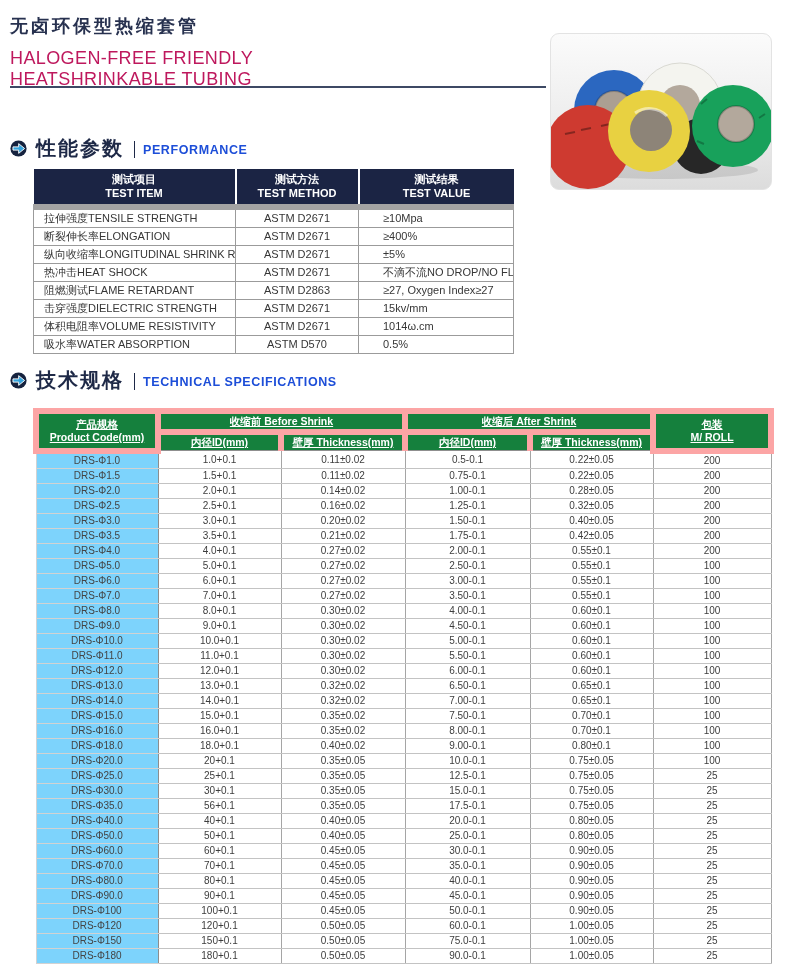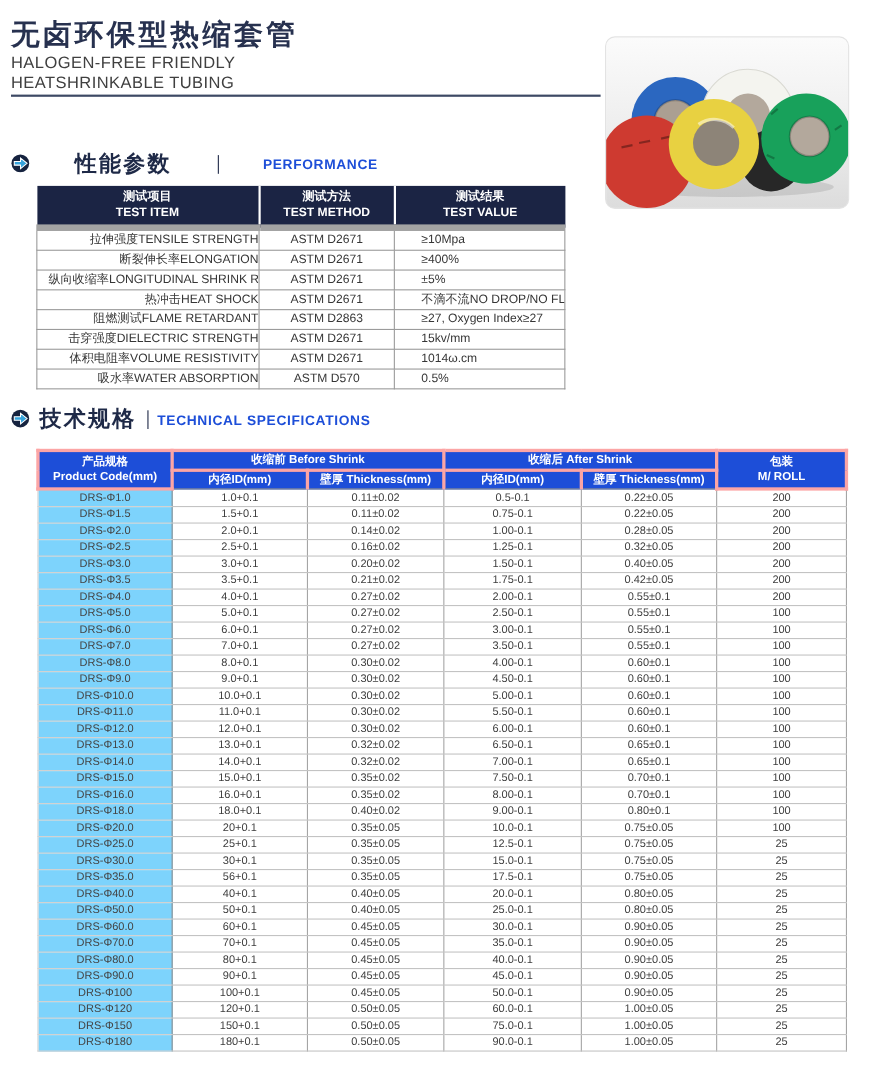--- a/index.html
+++ b/index.html
@@ -8,7 +8,7 @@
 
   
   .page-header { position:absolute; top:14px; left:10px; width:540px; }
-  .title-cn { font-size:26px; font-weight:bold; color:#27314f; letter-spacing:3px; }
+  .title-cn { font-size:18px; font-weight:bold; color:#27314f; letter-spacing:3px; }
   .subtitle { margin-top:0; font-size:15px; line-height:1.17; color:#404040; letter-spacing:0.4px; }
   .header-rule { position:absolute; top:86px; left:10px; width:536px; height:2px; background:#3d4964; }
 

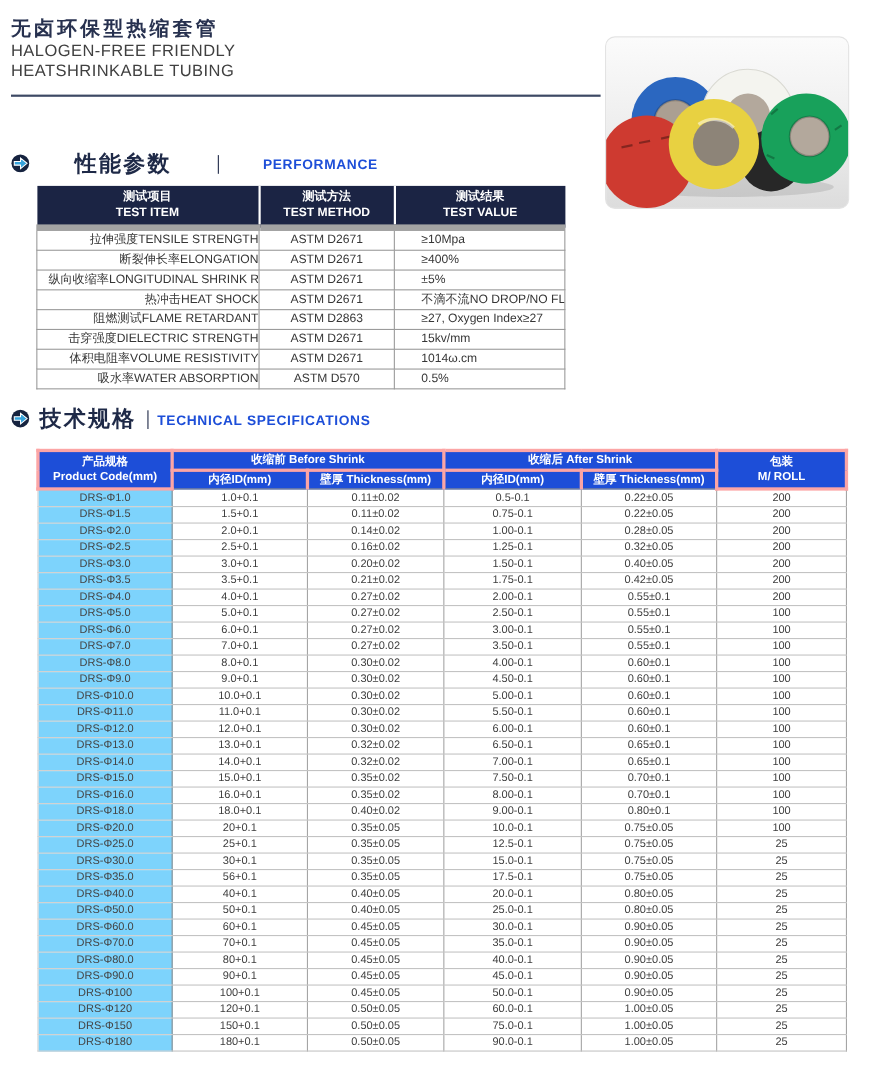--- a/index.html
+++ b/index.html
@@ -9,7 +9,7 @@
   
   .page-header { position:absolute; top:14px; left:10px; width:540px; }
   .title-cn { font-size:18px; font-weight:bold; color:#27314f; letter-spacing:3px; }
-  .subtitle { margin-top:0; font-size:15px; line-height:1.17; color:#404040; letter-spacing:0.4px; }
+  .subtitle { margin-top:10px; font-size:18px; line-height:1.17; color:#be185d; letter-spacing:0.4px; }
   .header-rule { position:absolute; top:86px; left:10px; width:536px; height:2px; background:#3d4964; }
 
   

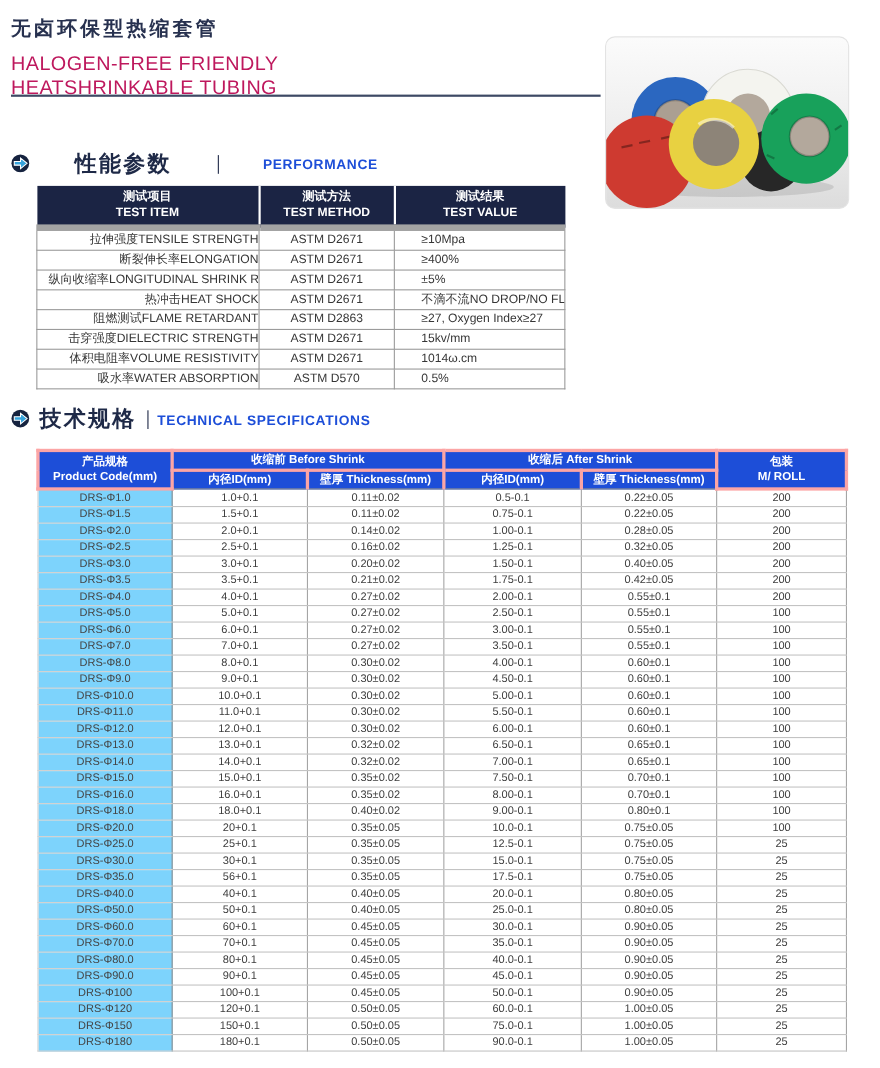--- a/index.html
+++ b/index.html
@@ -19,7 +19,7 @@
 
   
   .section { position:absolute; left:10px; display:flex; align-items:center; }
-  .section.sec1 { top:135px;gap:32px; }
+  .section.sec1 { top:135px; }
   .section.sec2 { top:367px; }
   .sec-icon { width:17px; height:17px; margin-right:9px; flex:0 0 auto; }
   .sec-cn { font-size:20px; font-weight:bold; color:#1e2947; letter-spacing:2px; }

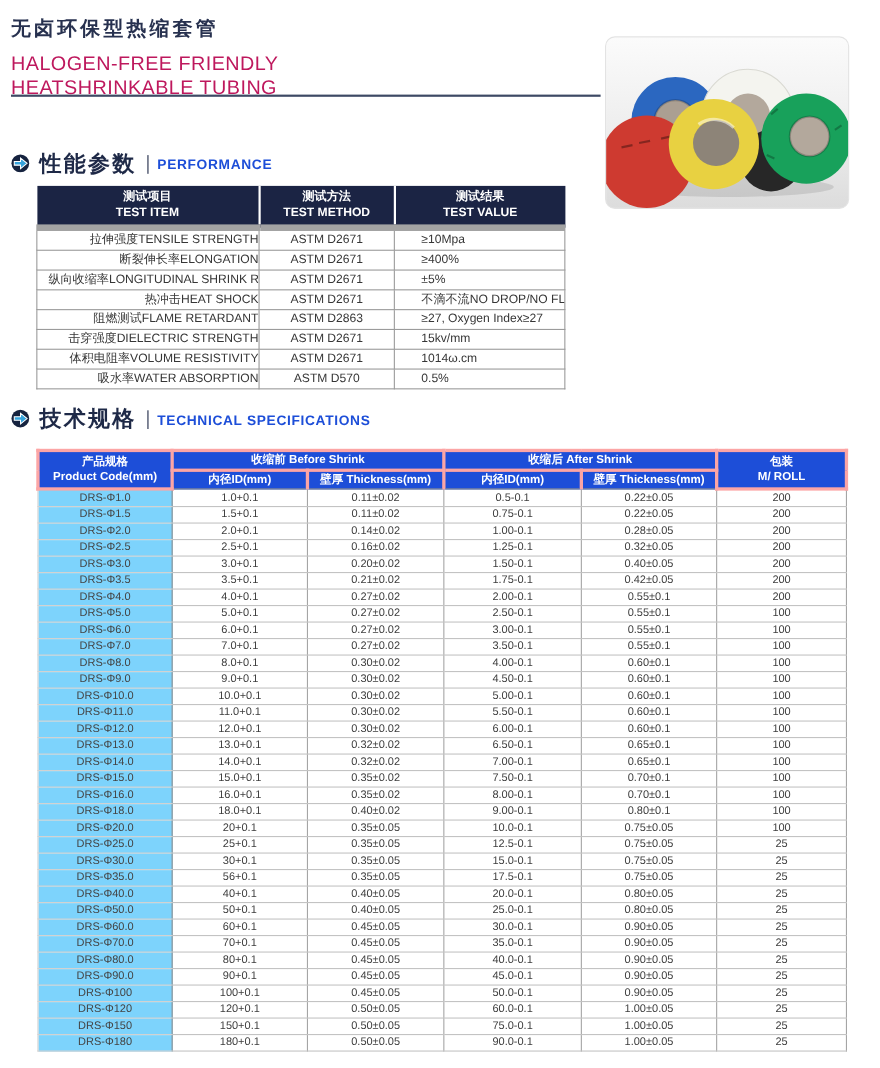--- a/index.html
+++ b/index.html
@@ -34,7 +34,7 @@
   .perf-table th + th { border-left:2px solid #fff; }
   .perf-table td { font-size:11px; color:#363636; height:17px; line-height:17px;
                    border:1px solid #9b9b9b; white-space:nowrap; overflow:hidden; }
-  .perf-table td:nth-child(1) { padding-left:10px;text-align:right; }
+  .perf-table td:nth-child(1) { padding-left:10px; }
   .perf-table td:nth-child(2) { text-align:center; }
   .perf-table td:nth-child(3) { padding-left:24px; }
 

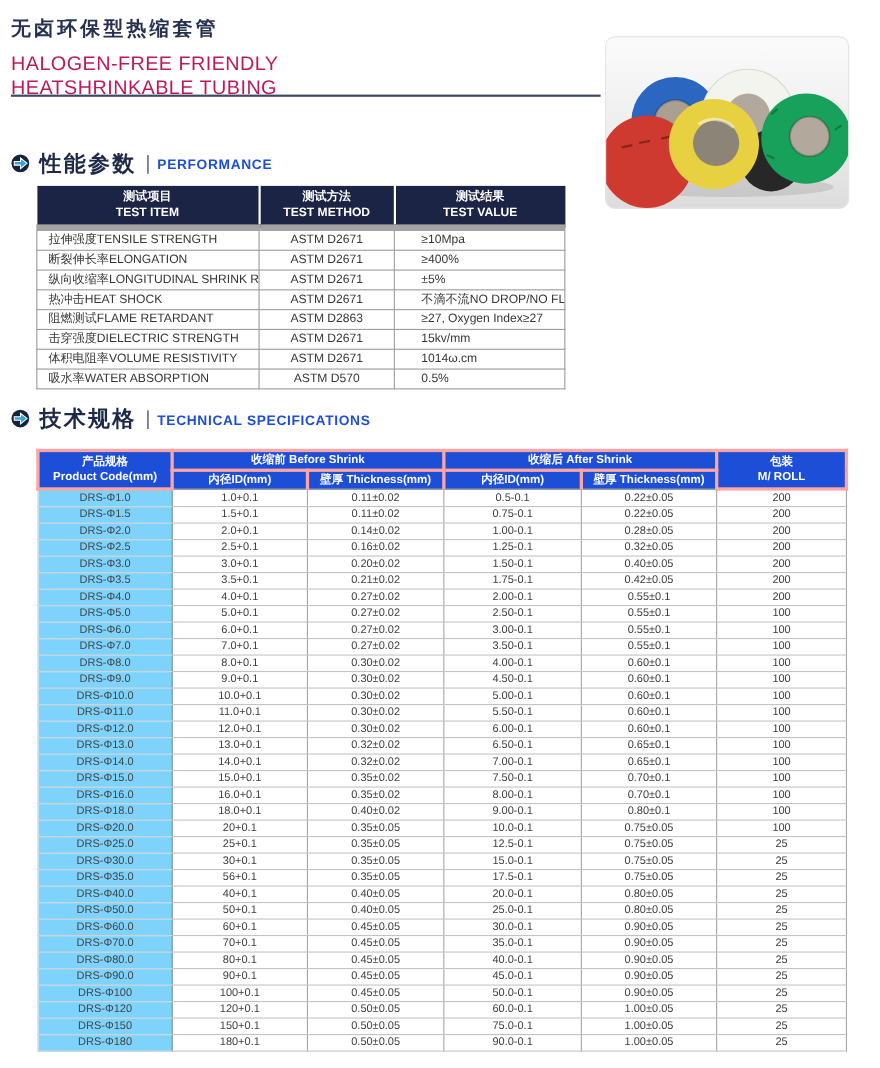--- a/index.html
+++ b/index.html
@@ -40,8 +40,8 @@
 
   
   .spec-table { position:absolute; left:33px; top:408px; width:735px; }
-  .spec-table th { background:#1d4ed8; color:#fff; font-size:10.5px; font-weight:bold;
-                   line-height:1.25; padding:1px 0; border:3px solid #fca5a5; }
+  .spec-table th { background:#15803d; color:#fff; font-size:10.5px; font-weight:bold;
+                   line-height:1.25; padding:1px 0; border:6px solid #fca5a5;text-decoration:underline; }
   .spec-table thead tr:last-child th { border-bottom:1px solid #8f8f8f;margin-top:40px; }
   .spec-table td { font-size:10px; color:#3d3d3d; text-align:center; height:14px;
                    line-height:14px; border:1px solid #a5a5a5; border-top-color:#c3c3c3;

